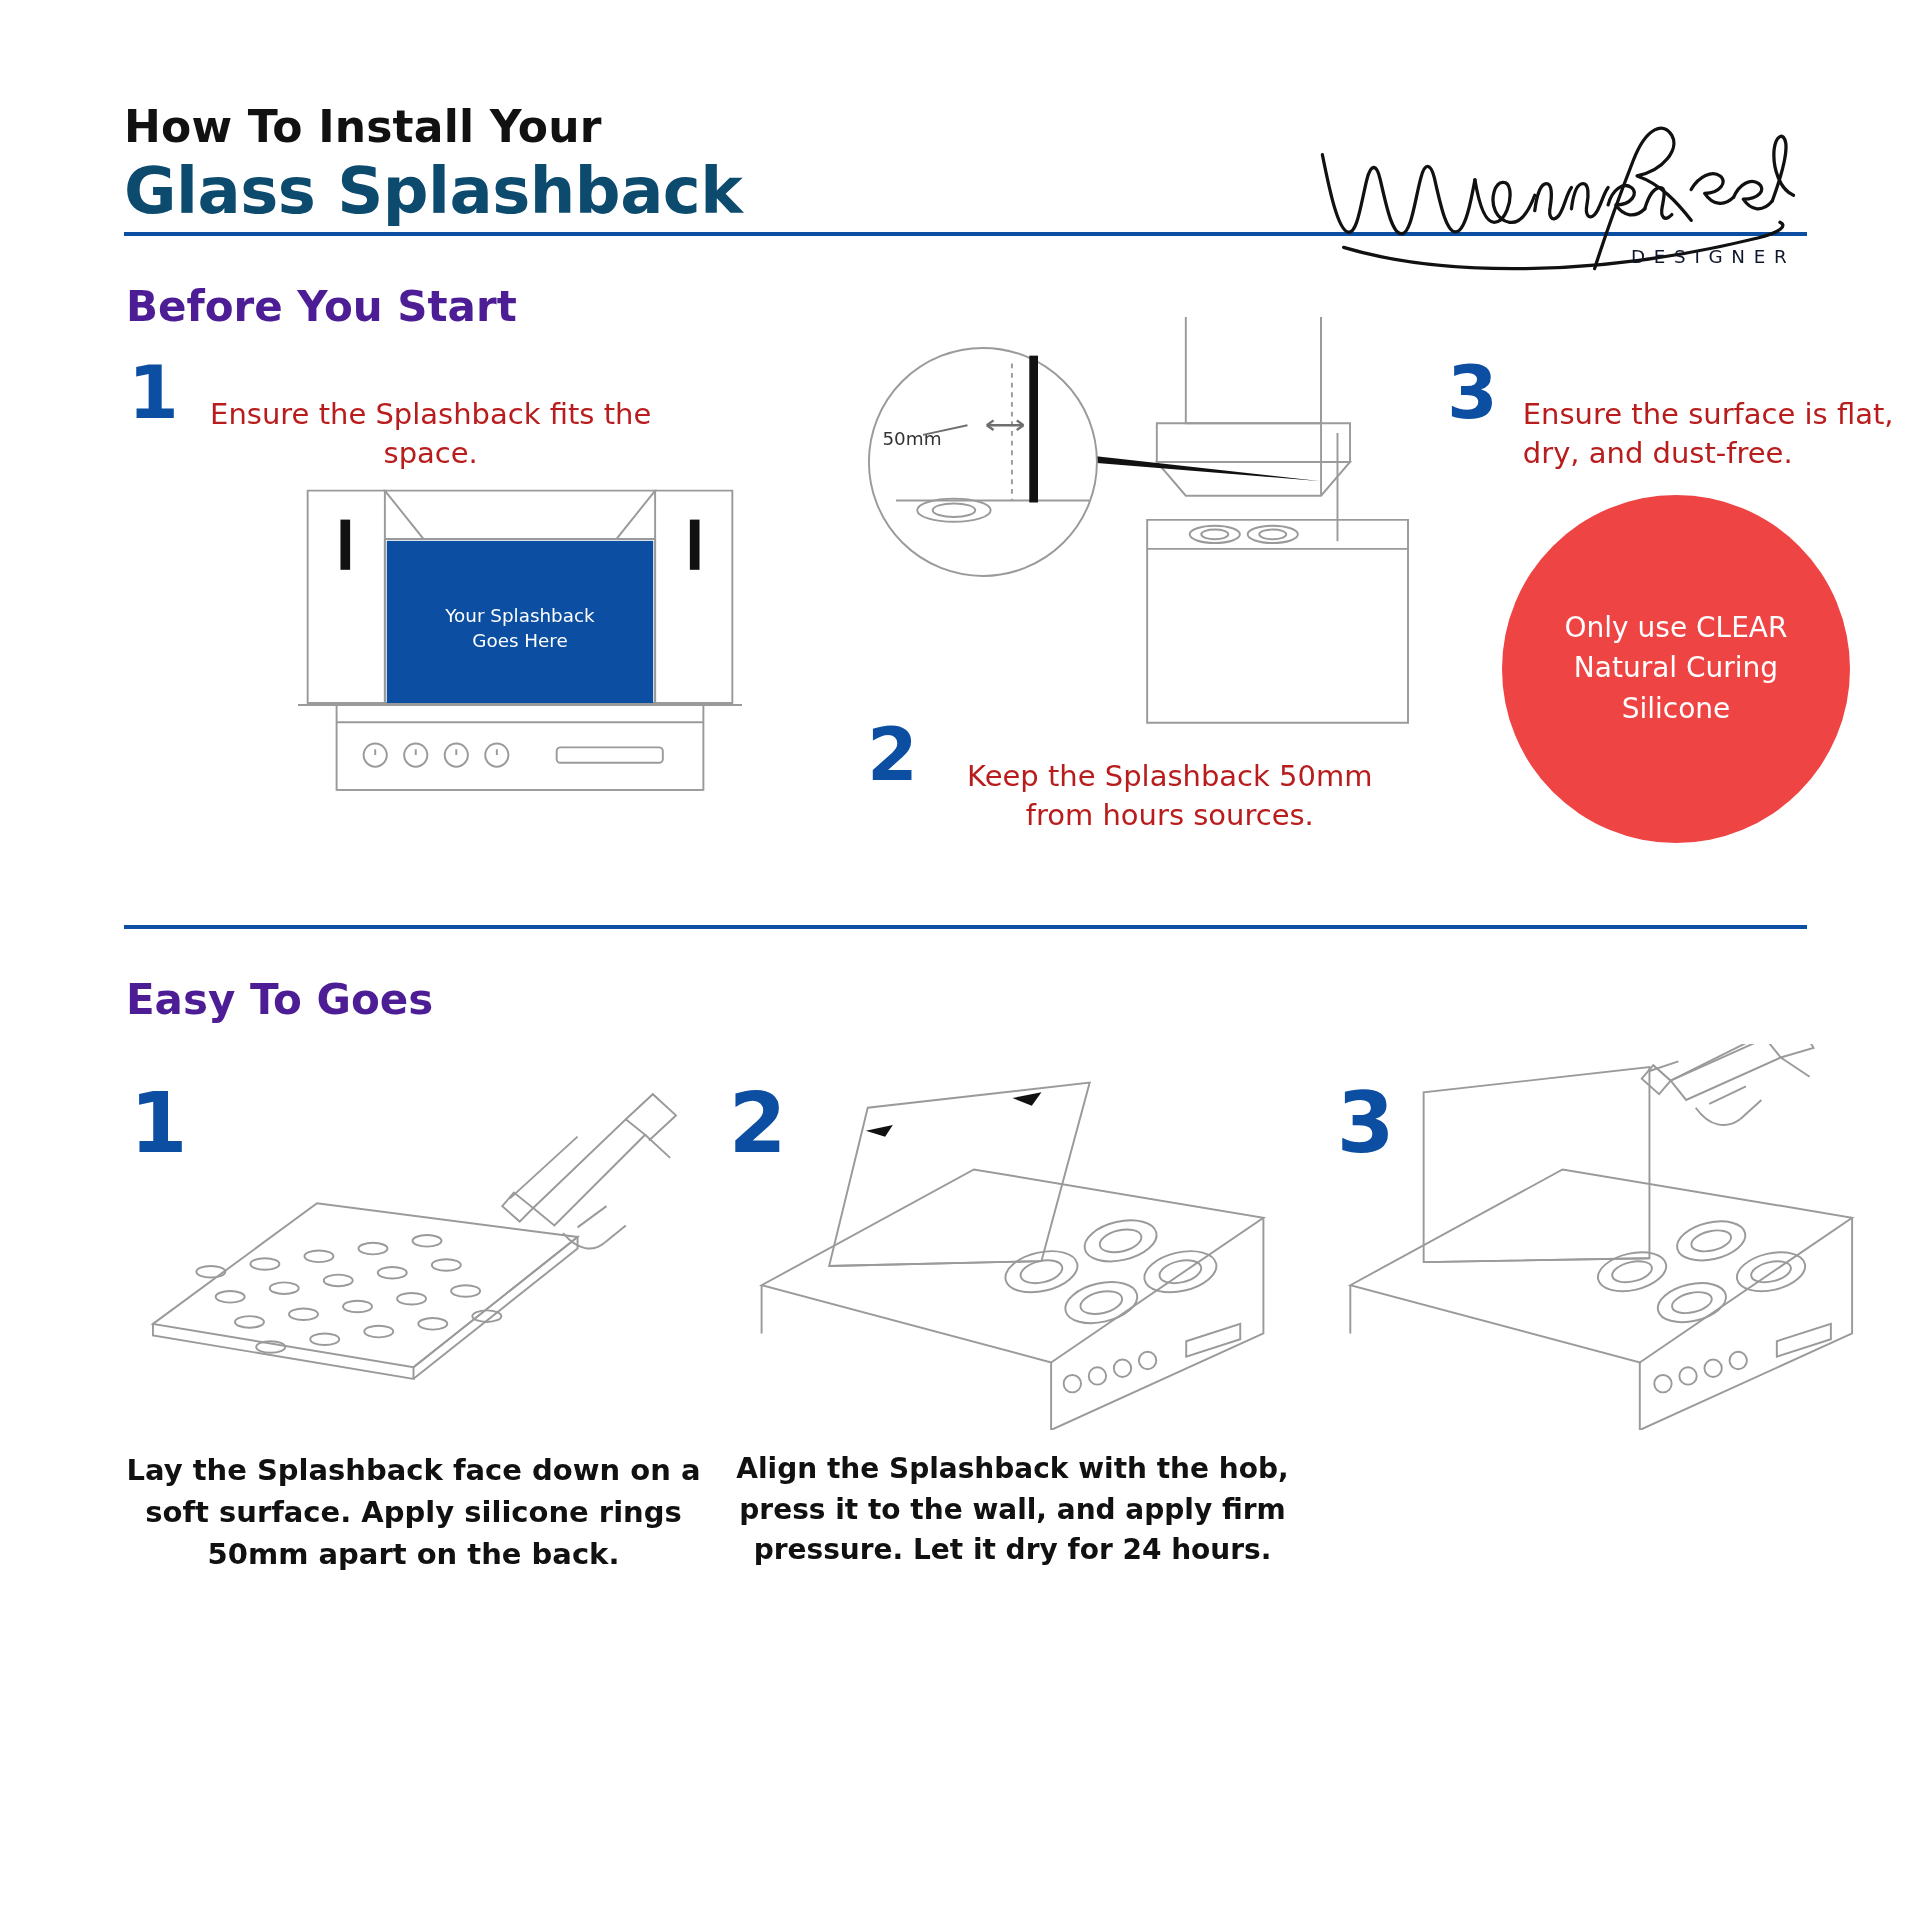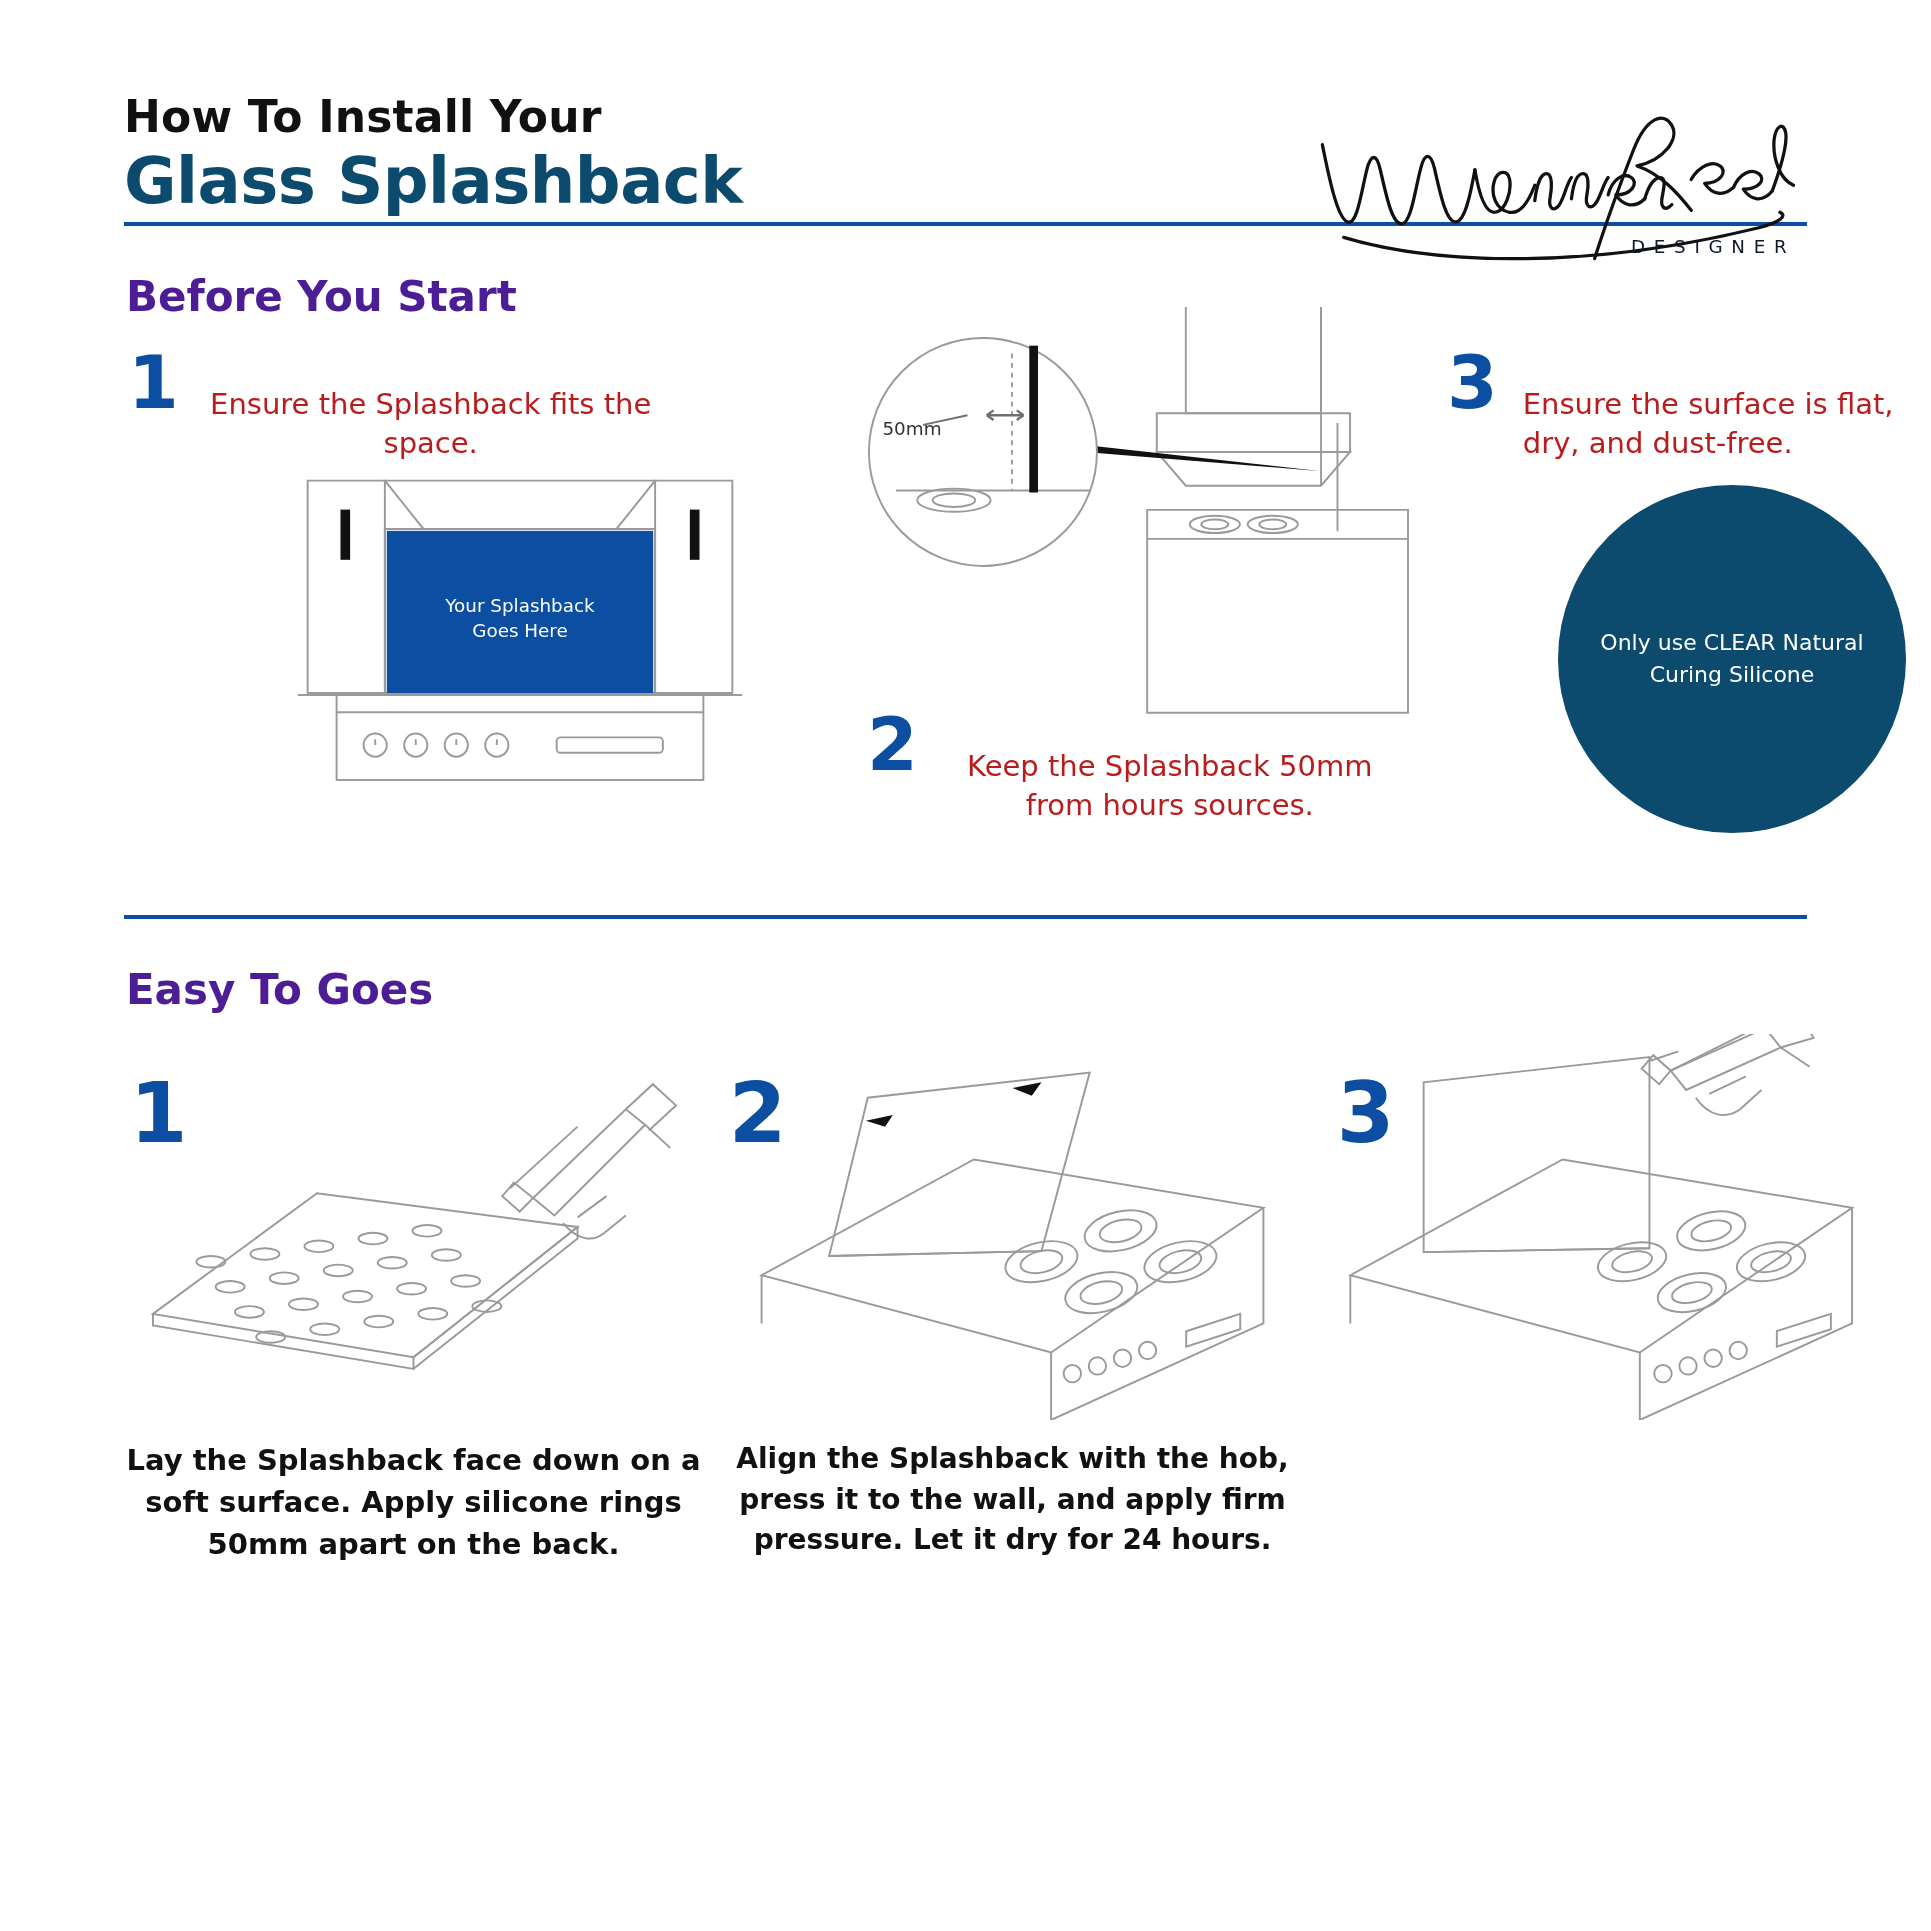--- a/index.html
+++ b/index.html
@@ -25,6 +25,7 @@
     position: relative;
     height: 222px;
     padding-top: 92px;
+    margin-top: 10px;
   }
   .title-small {
     font-size: 44px;

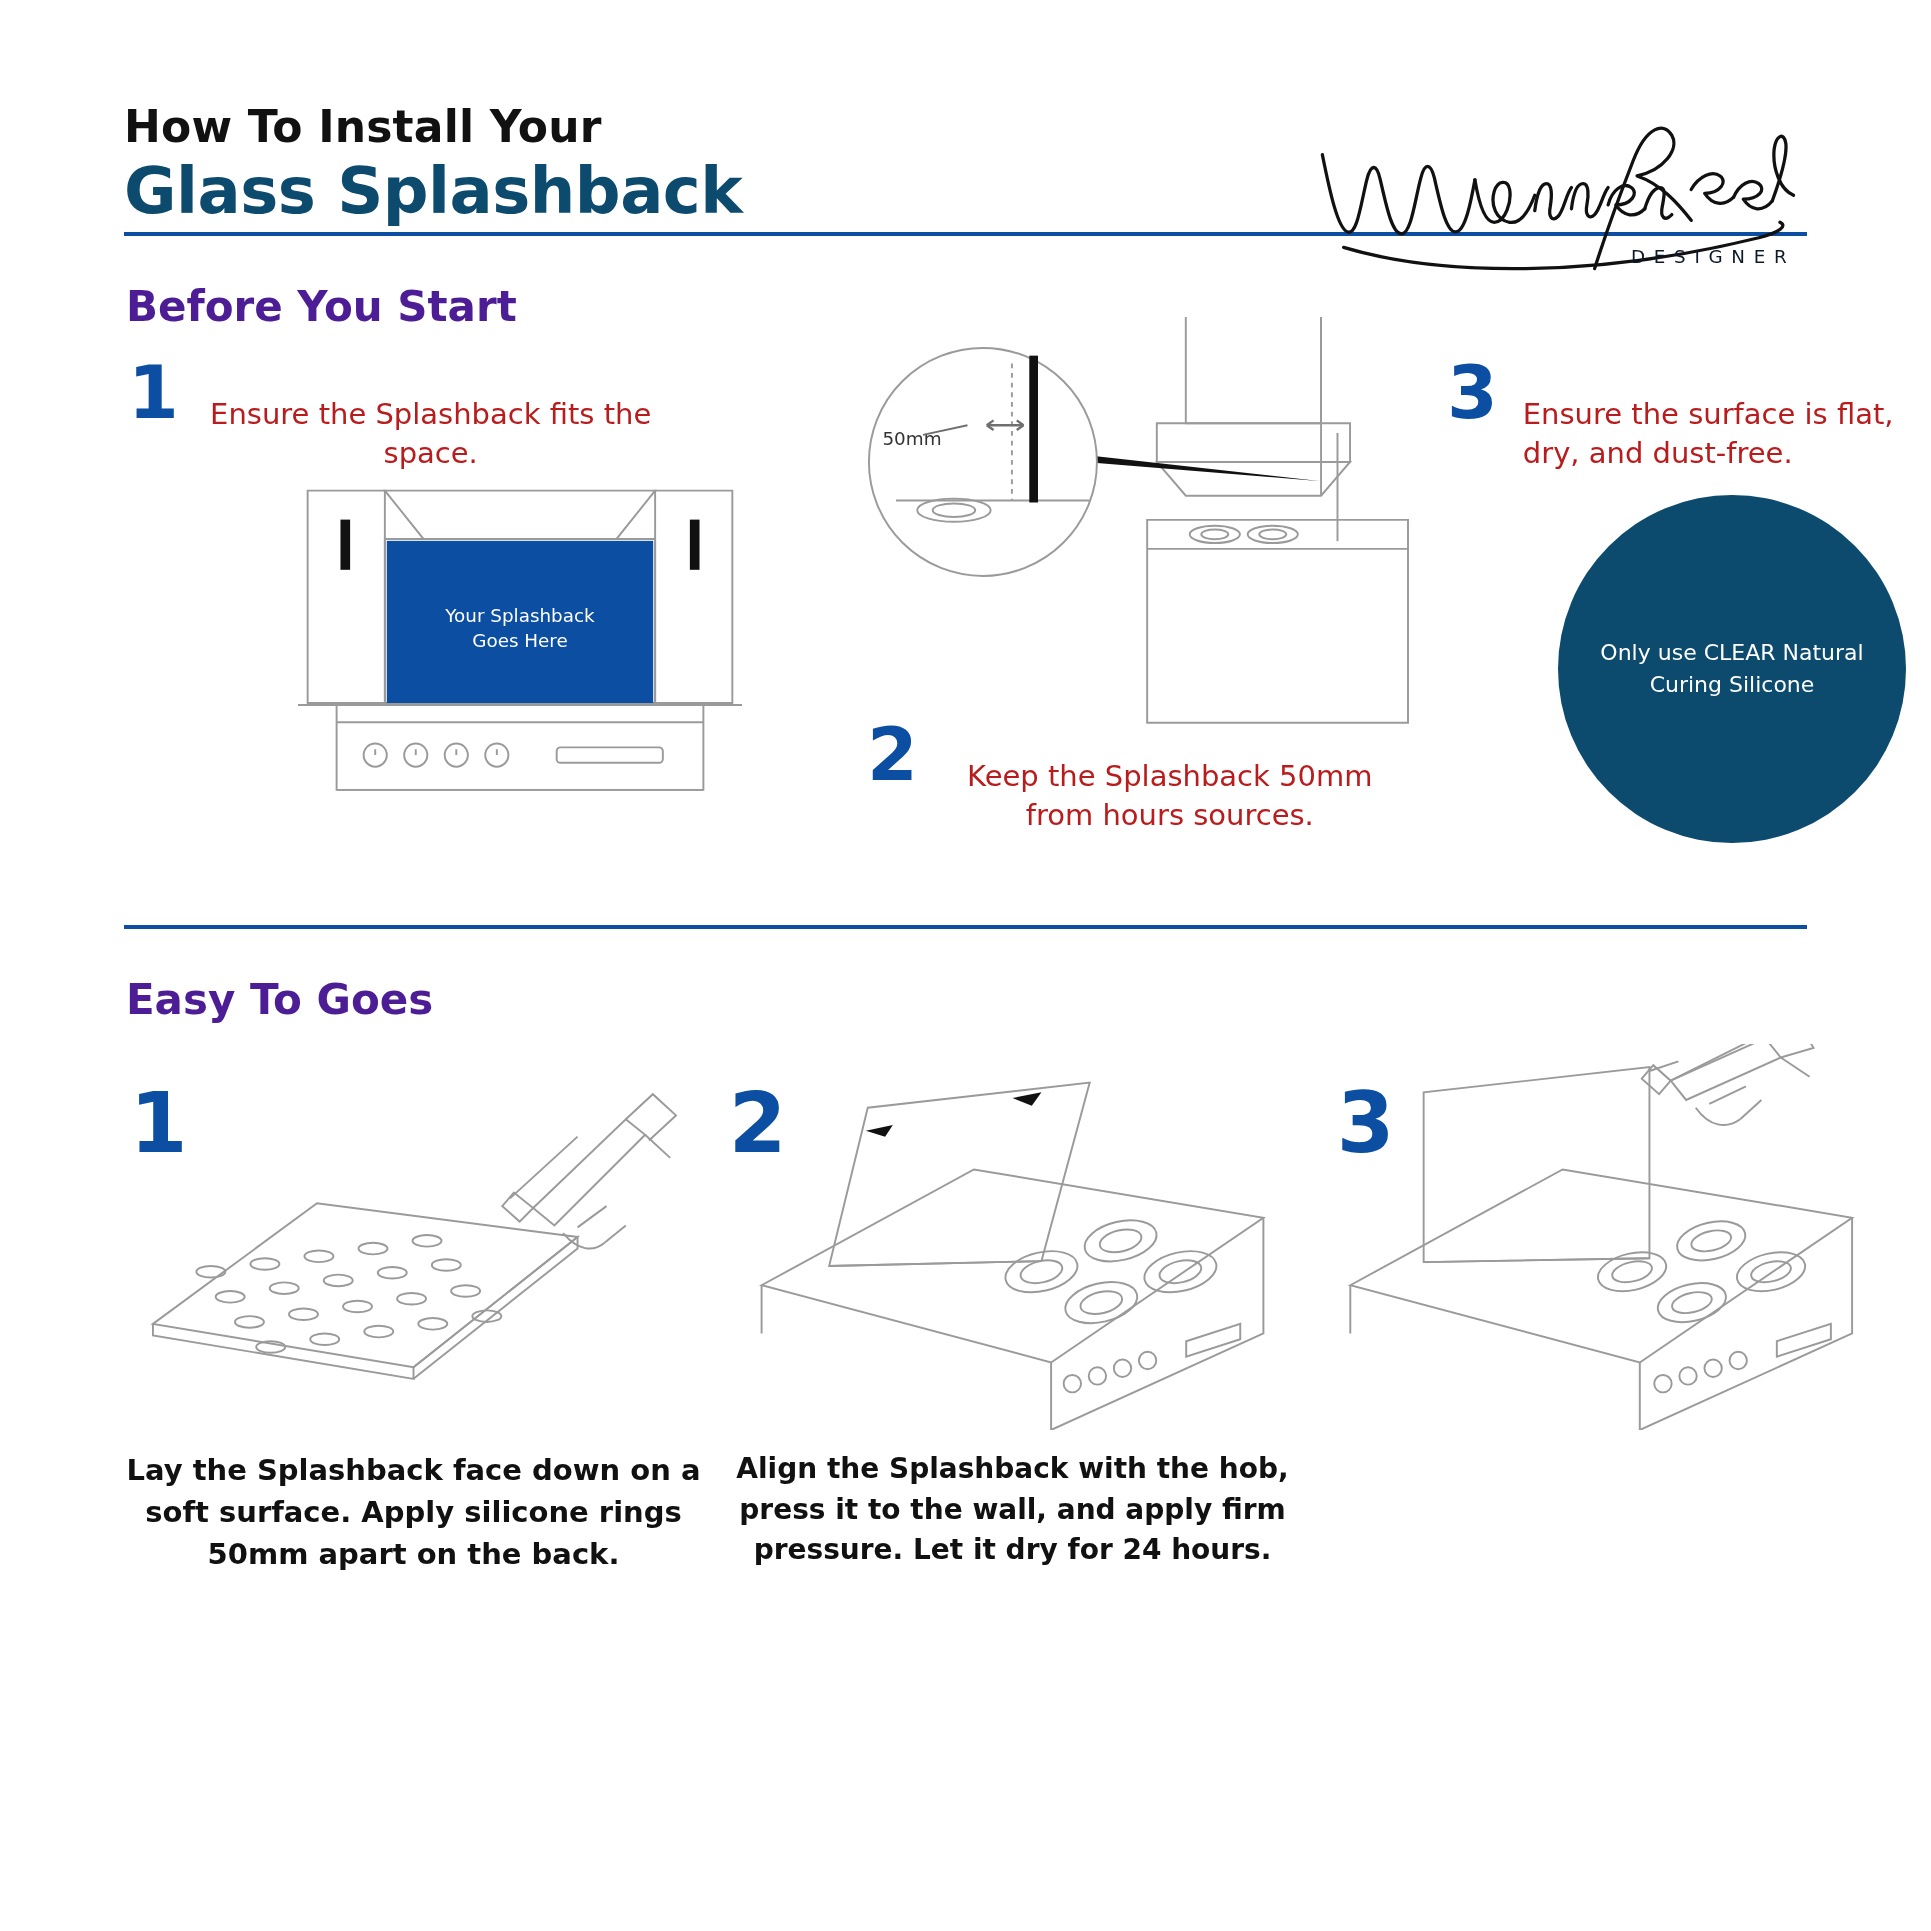--- a/index.html
+++ b/index.html
@@ -110,14 +110,14 @@
   .art-side { position: absolute; left: 743px; top: -24px; width: 599px; height: 415px; }
   .art-circle {
     position: absolute;
-    left: 1434px; top: 154px;
+    left: 1378px; top: 154px;
     width: 348px; height: 348px;
     border-radius: 50%;
-    background: #0c4a6e;
+    background: #ef4444;
     color: #fff;
     display: flex; align-items: center; justify-content: center;
     text-align: center;
-    font-size: 22px;
+    font-size: 28px;
     line-height: 1.45;
     padding: 0 39px;
   }

